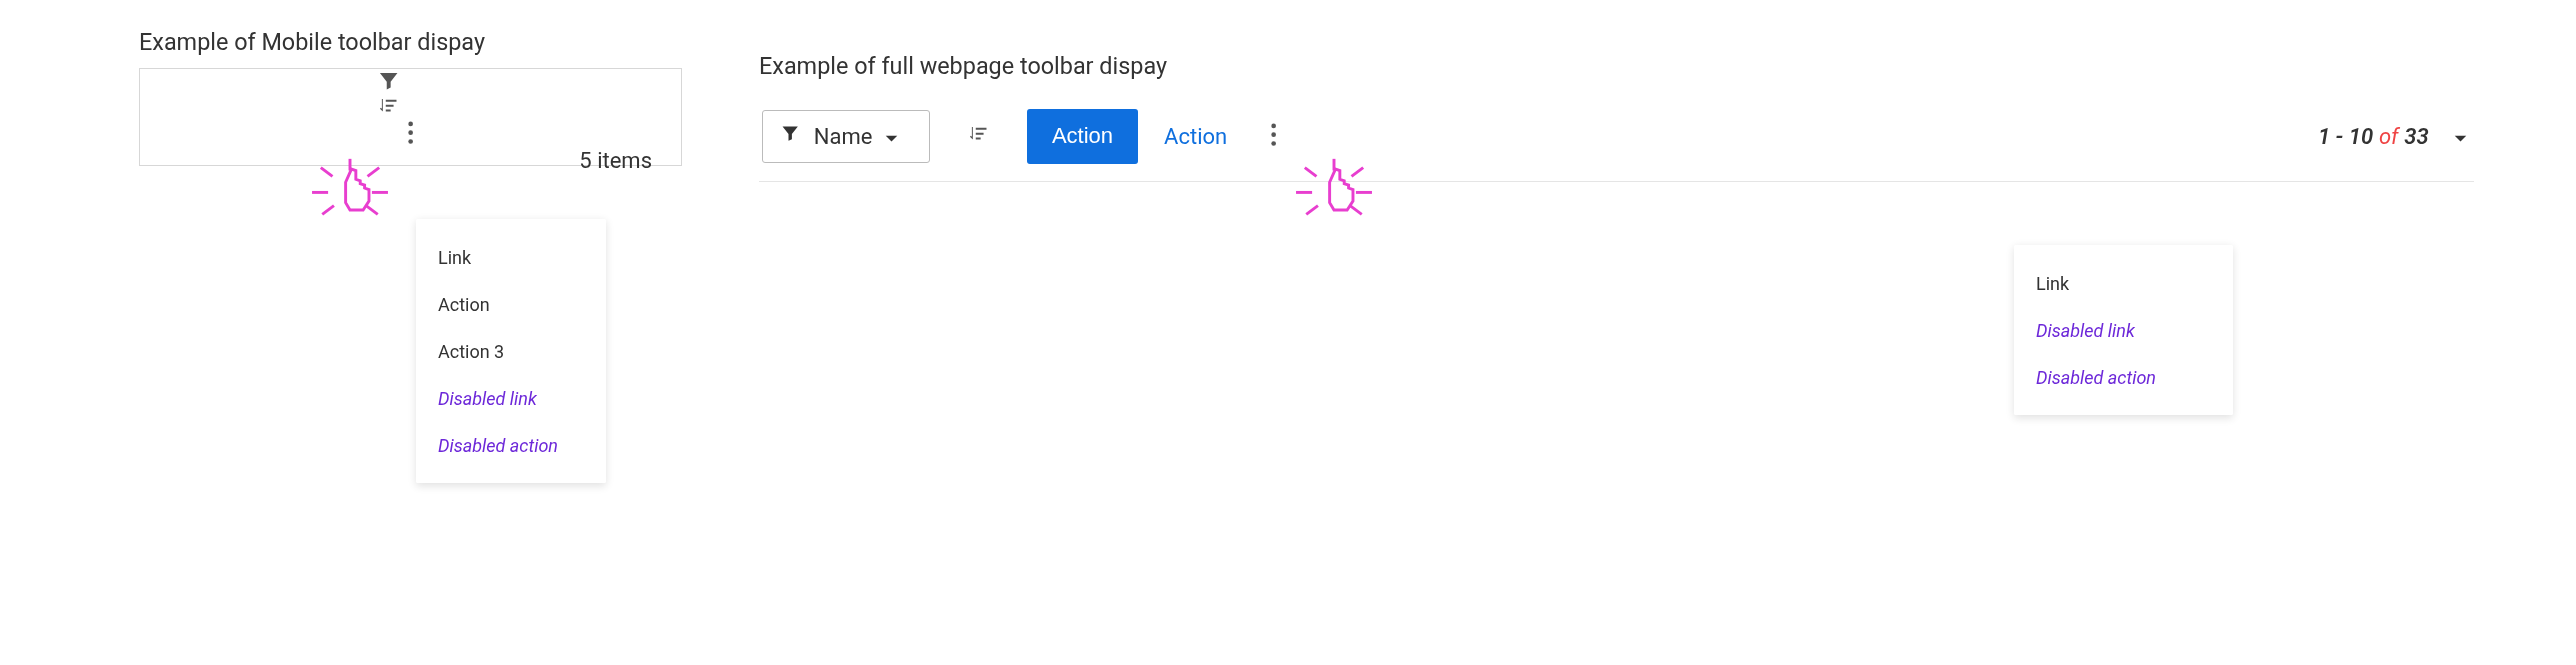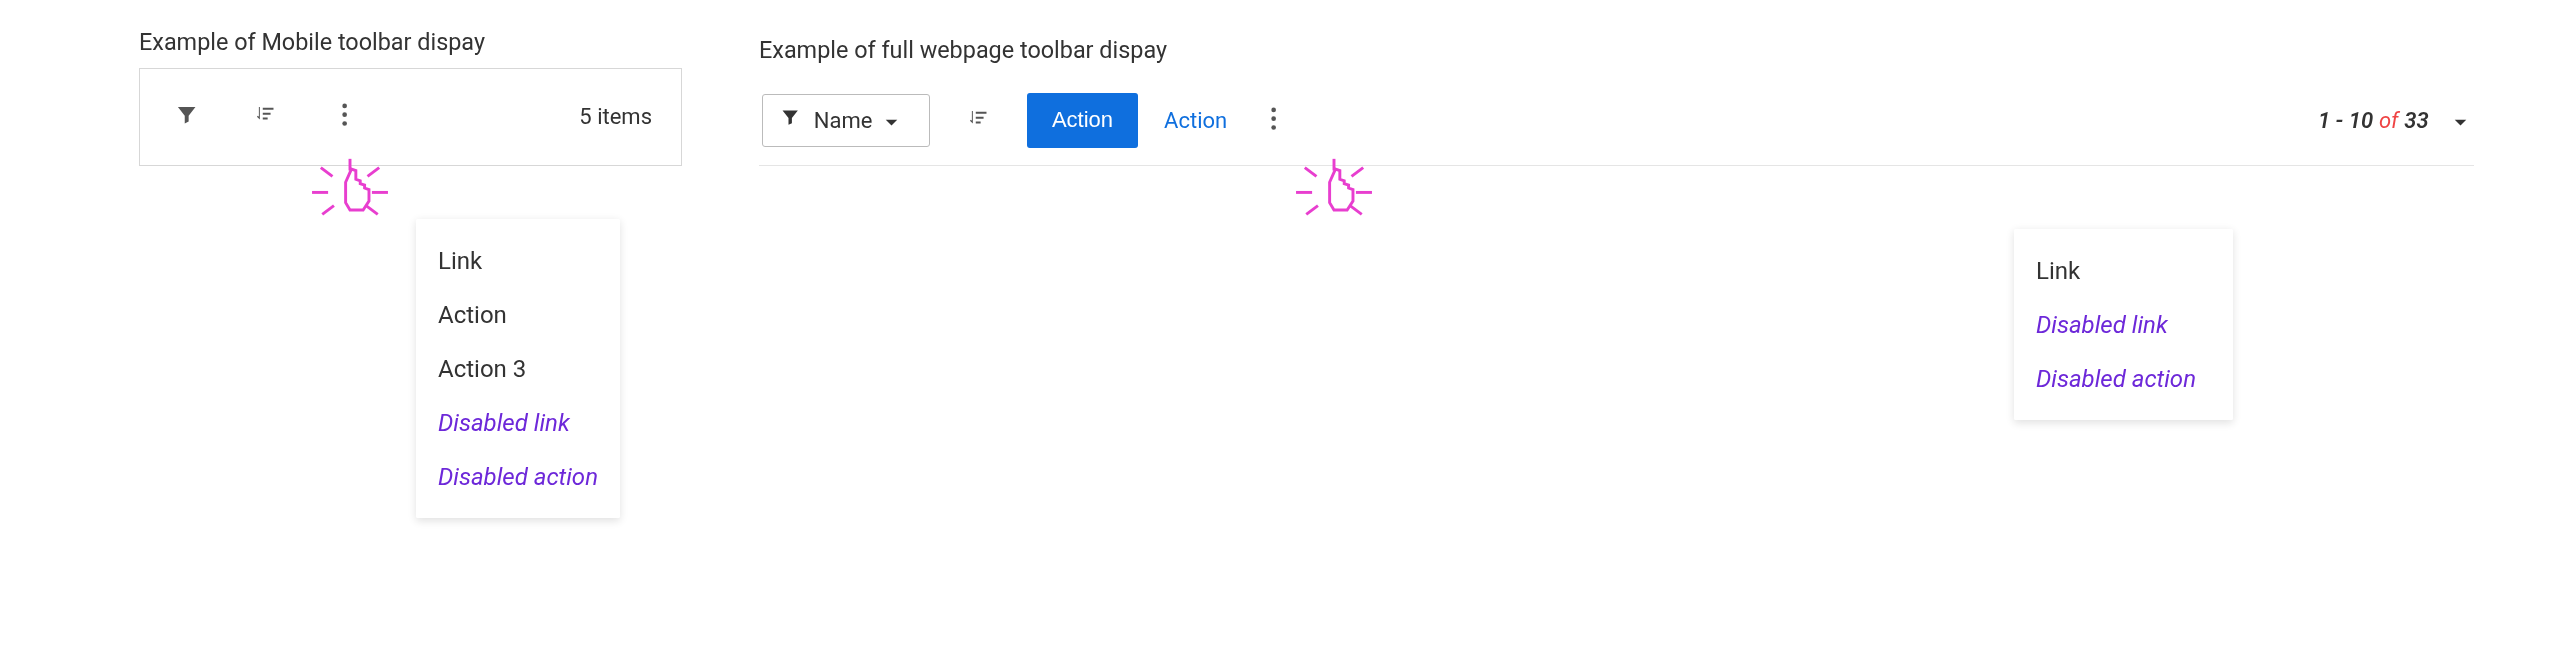--- a/index.html
+++ b/index.html
@@ -82,7 +82,7 @@
     .full-block {
       position: absolute;
       left: 759px;
-      top: 36px;
+      top: 52px;
       width: 1715px;
     }
     .full-toolbar {

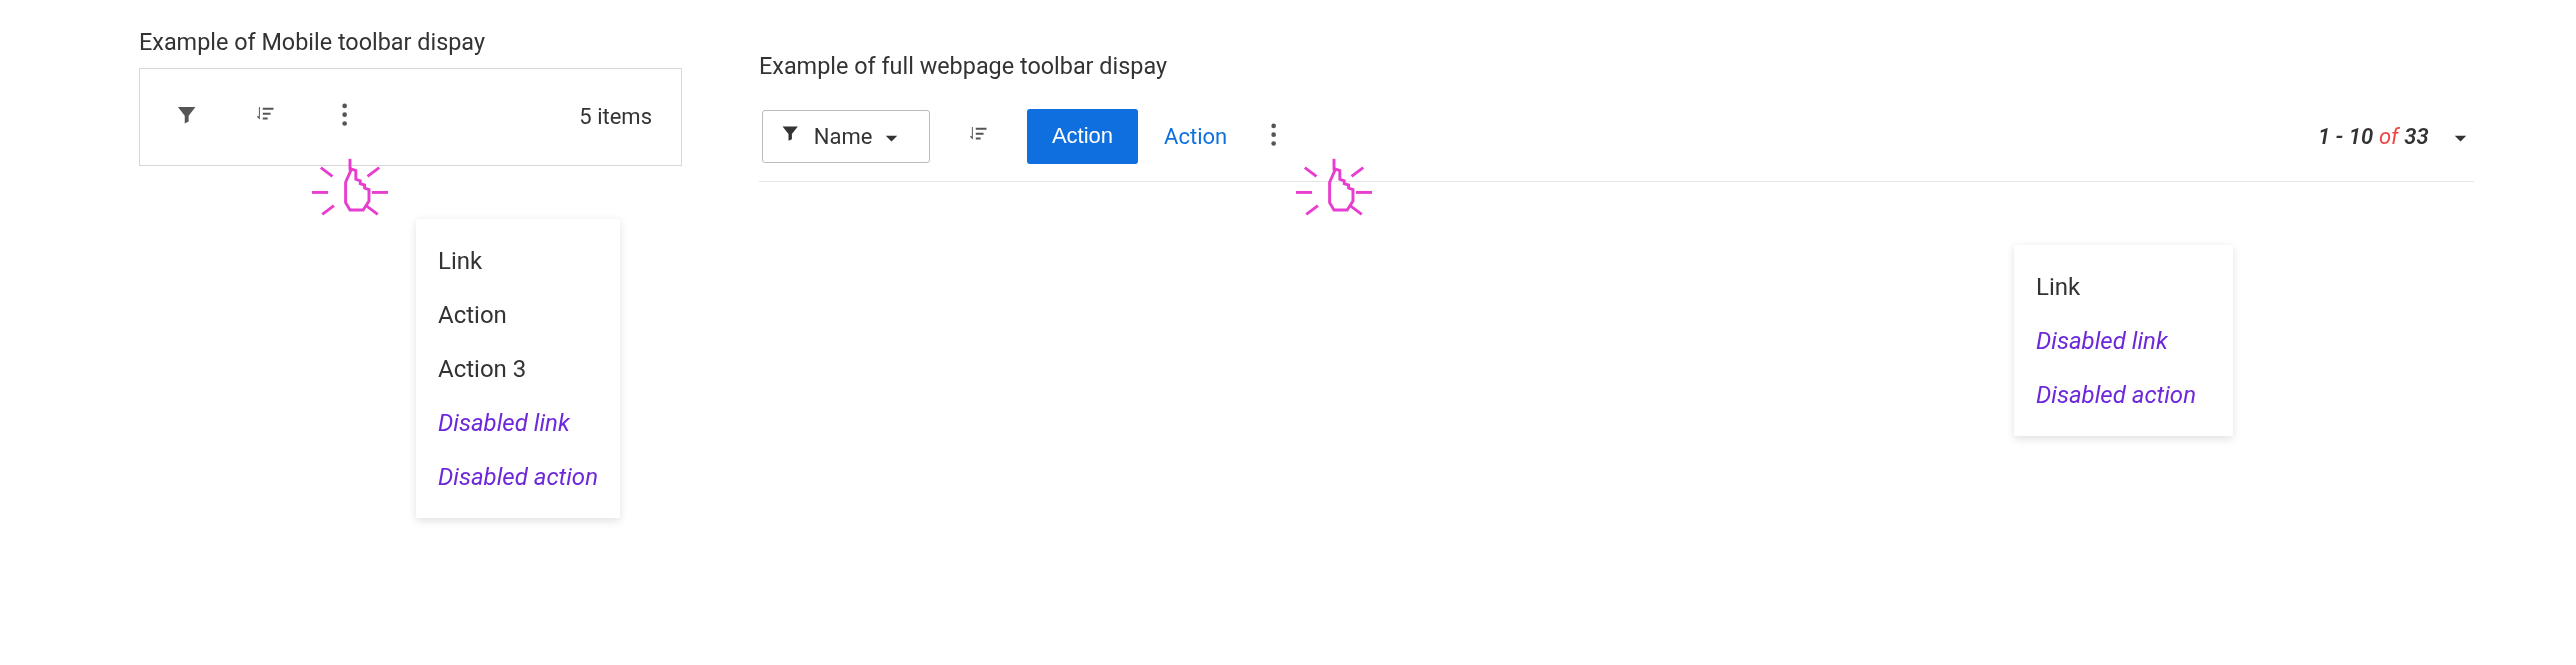--- a/index.html
+++ b/index.html
@@ -35,6 +35,7 @@
       align-items: center;
       padding: 0 29px;
       position: relative;
+      flex-direction: column;
     }
     .icon-btn {
       display: flex;

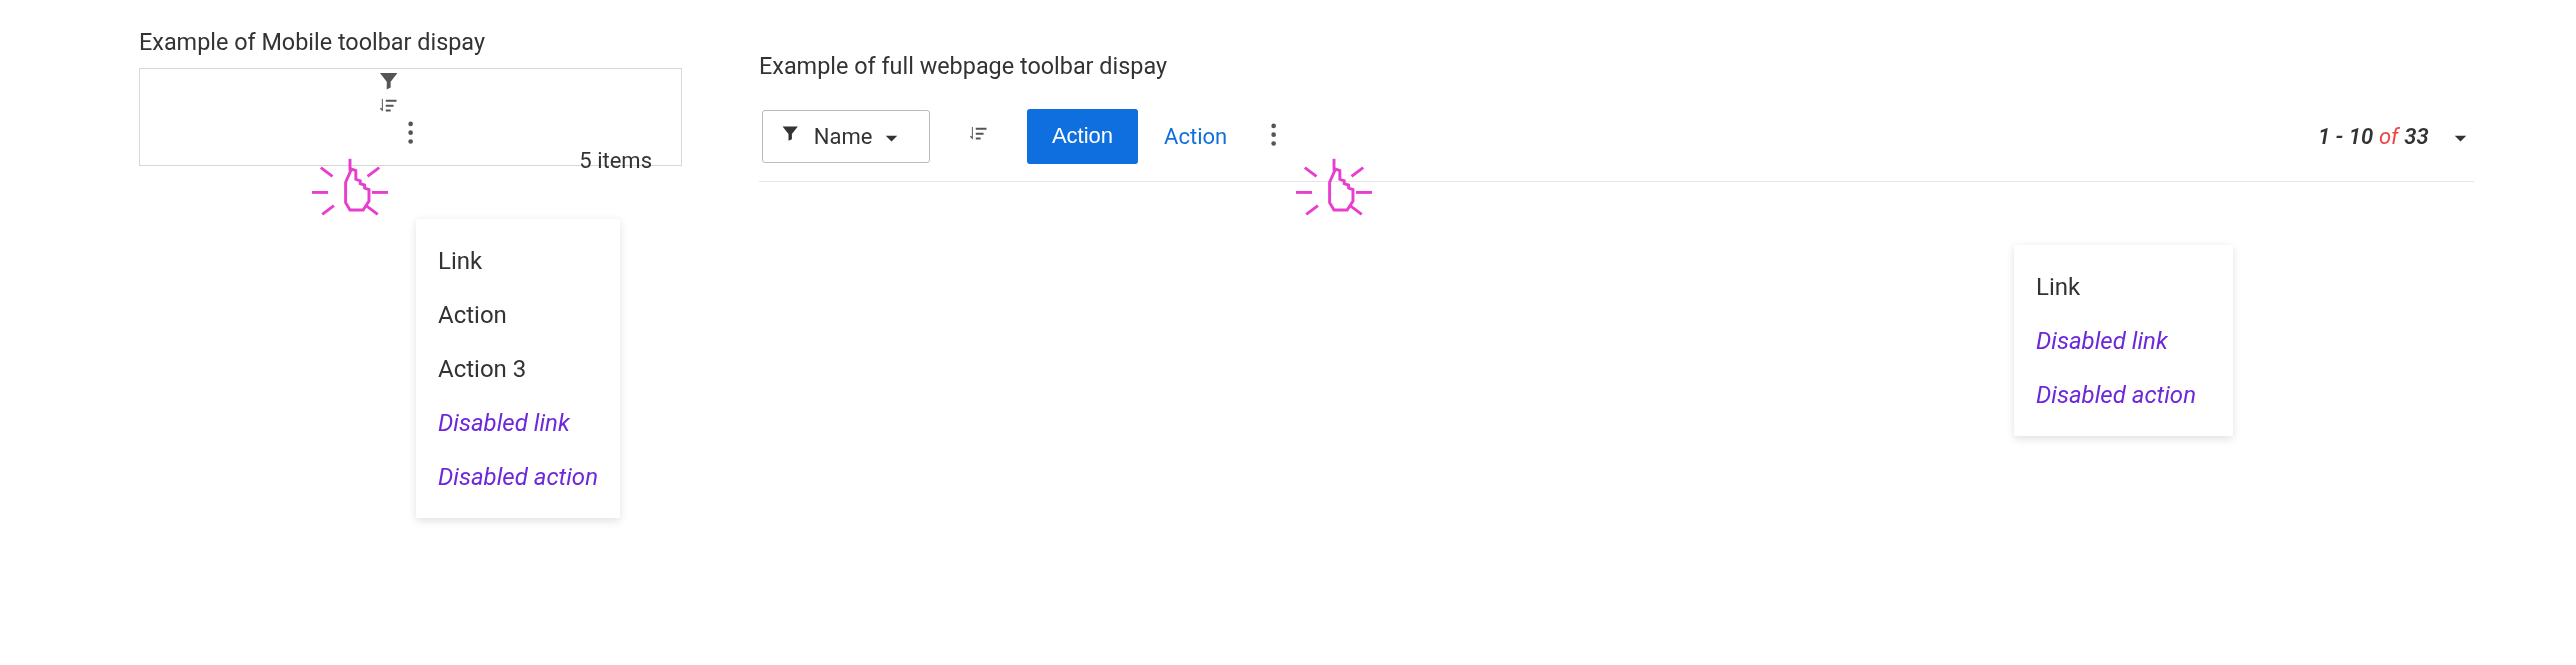--- a/index.html
+++ b/index.html
@@ -65,7 +65,7 @@
     }
     .dropdown-item {
       padding: 13px 22px;
-      font-size: 24px;
+      font-size: 18px;
       color: #333;
       cursor: pointer;
       white-space: nowrap;

